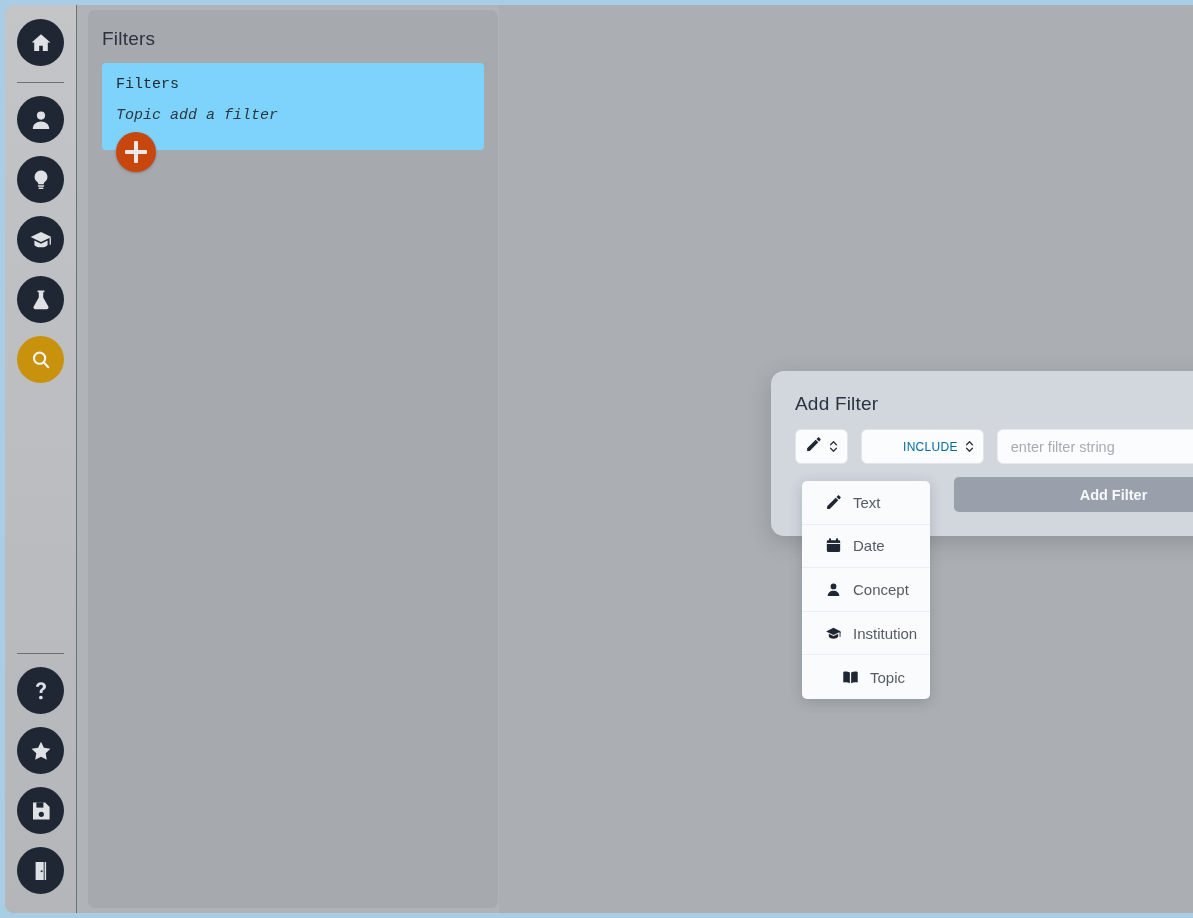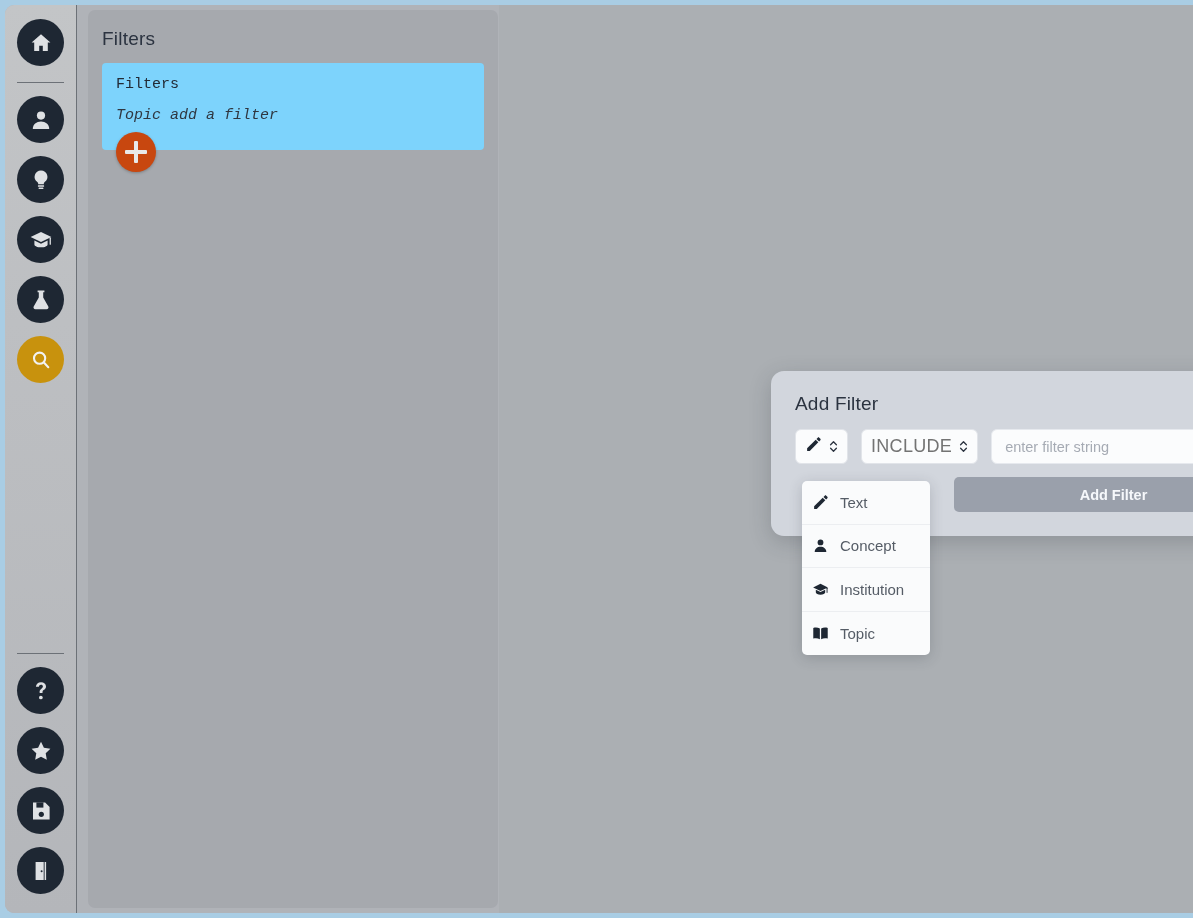--- a/index.html
+++ b/index.html
@@ -198,9 +198,10 @@
     user-select: none;
   }
   .select-box .sel-label {
-    font-size: 18px;
-    color: #737373;
+    font-size: 12px;
+    color: #0369a1;
     letter-spacing: .3px;
+    margin-left: 32px;
   }
   .sel-caret {
     display: flex;

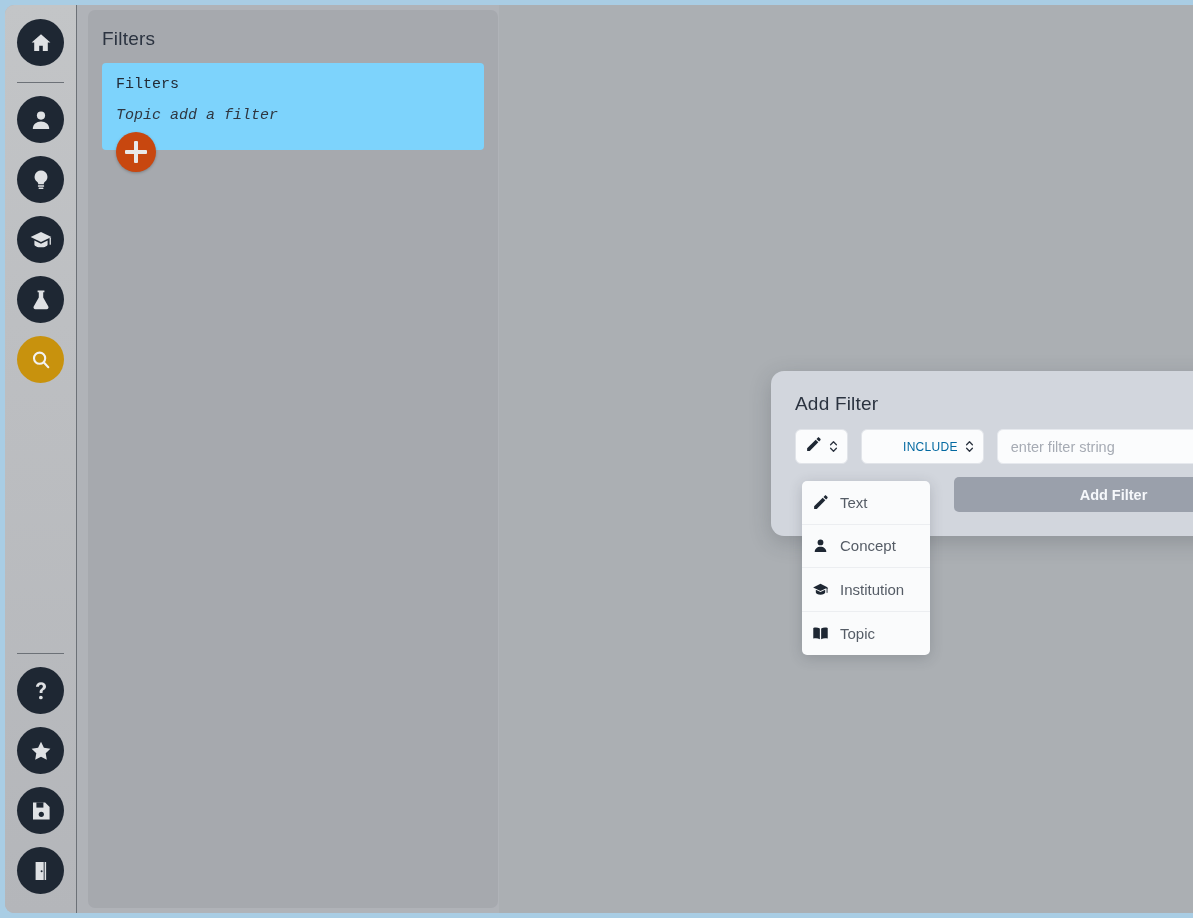--- a/index.html
+++ b/index.html
@@ -261,7 +261,7 @@
     display: flex;
     align-items: center;
     gap: 11px;
-    padding: 0 10px;
+    padding: 0 23px;
     height: 43.6px;
     cursor: pointer;
     border-bottom: 1px solid #eceef1;

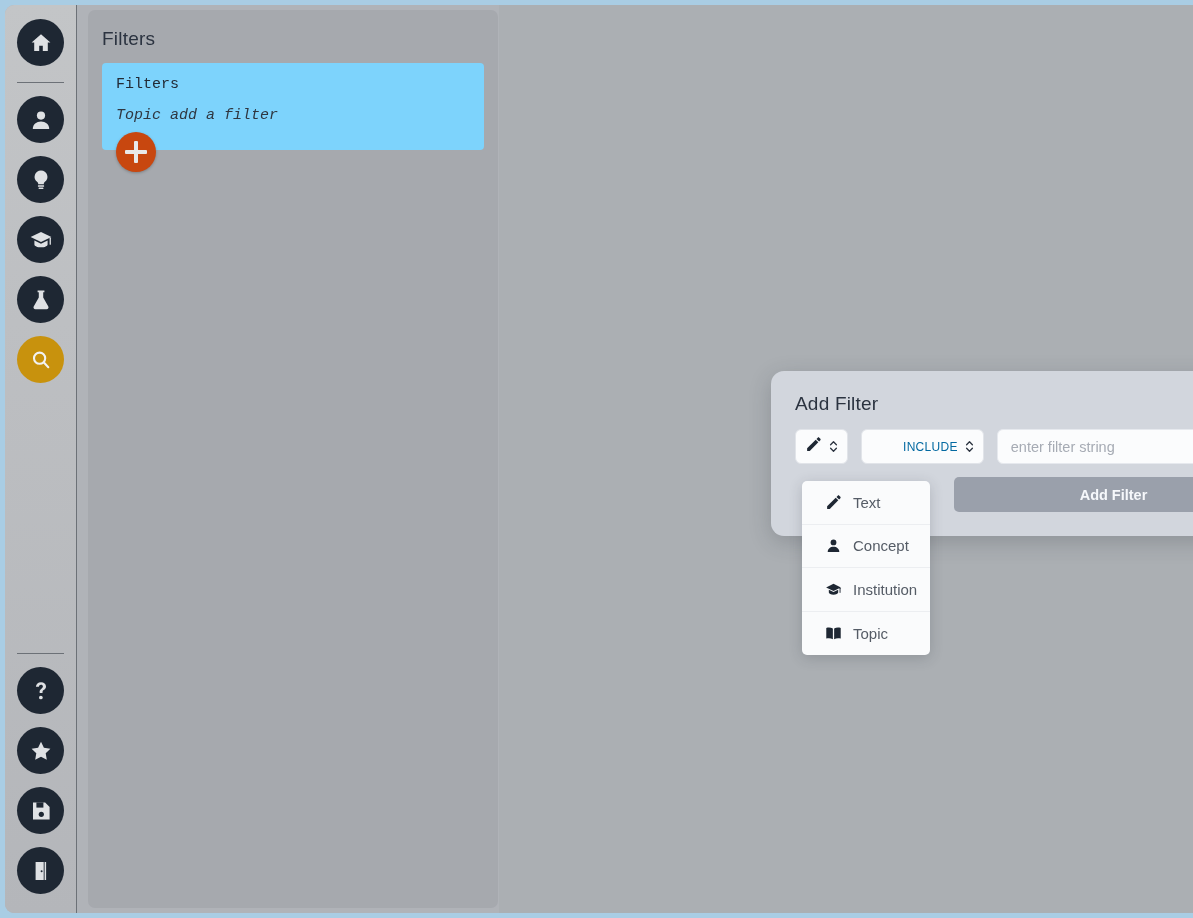--- a/index.html
+++ b/index.html
@@ -452,6 +452,17 @@
         <span class="mi-label">Text</span>
       </div>
 
+      <div class="menu-item">
+        <span class="menu-icon">
+          <svg width="17" height="17" viewBox="0 0 24 24" fill="#1e2733">
+            <rect x="2.6" y="4.6" width="18.8" height="16.4" rx="1.6"></rect>
+            <rect x="5.6" y="1.8" width="2.9" height="4.6" rx="1.1"></rect>
+            <rect x="15.5" y="1.8" width="2.9" height="4.6" rx="1.1"></rect>
+            <rect x="2.6" y="8.4" width="18.8" height="1.4" fill="#fafbfc"></rect>
+          </svg>
+        </span>
+        <span class="mi-label">Date</span>
+      </div>
 
 
       <div class="menu-item">

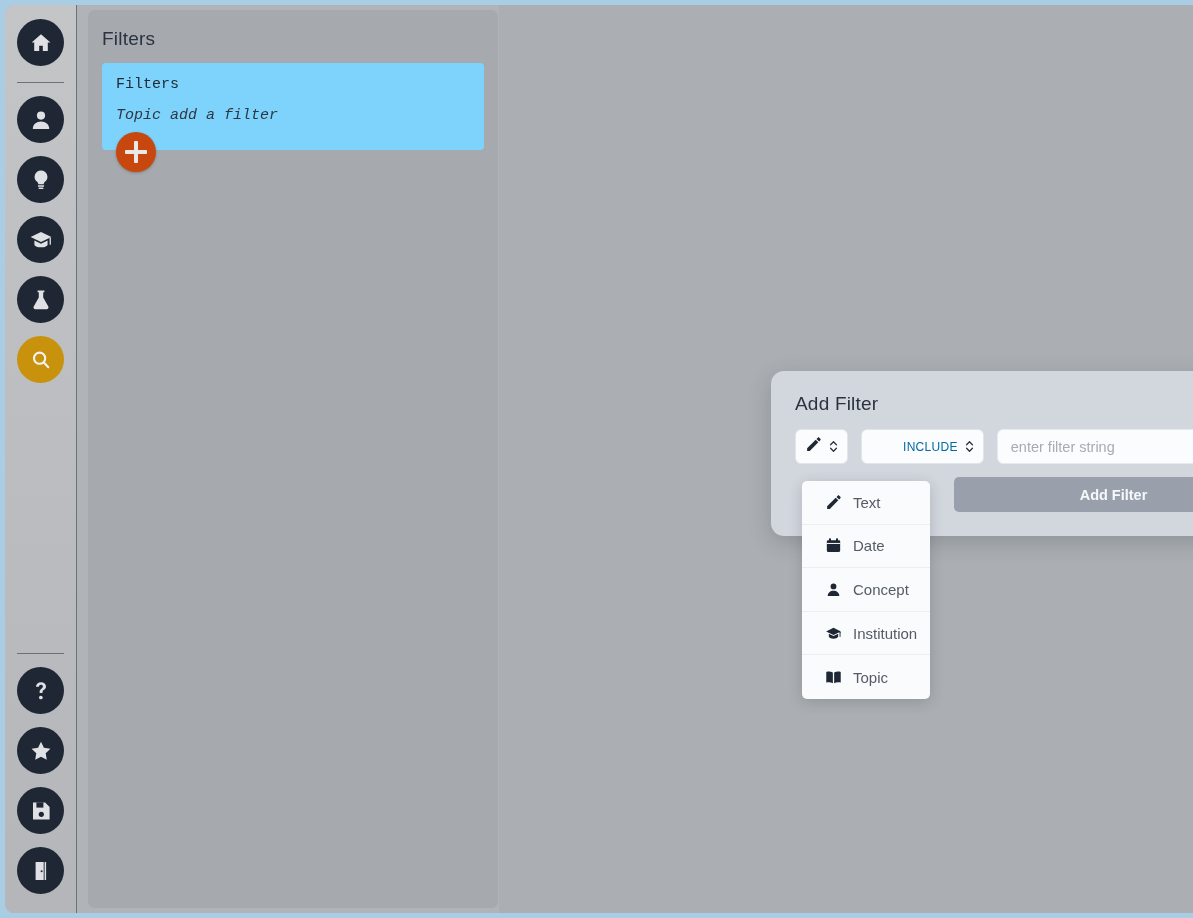--- a/index.html
+++ b/index.html
@@ -266,7 +266,7 @@
     cursor: pointer;
     border-bottom: 1px solid #eceef1;
   }
-  .menu-item:last-child { border-bottom: none; }
+  .menu-item:last-child { border-bottom: none; margin-left: 17px; }
   .menu-item .mi-label {
     font-size: 15px;
     color: #555c66;

